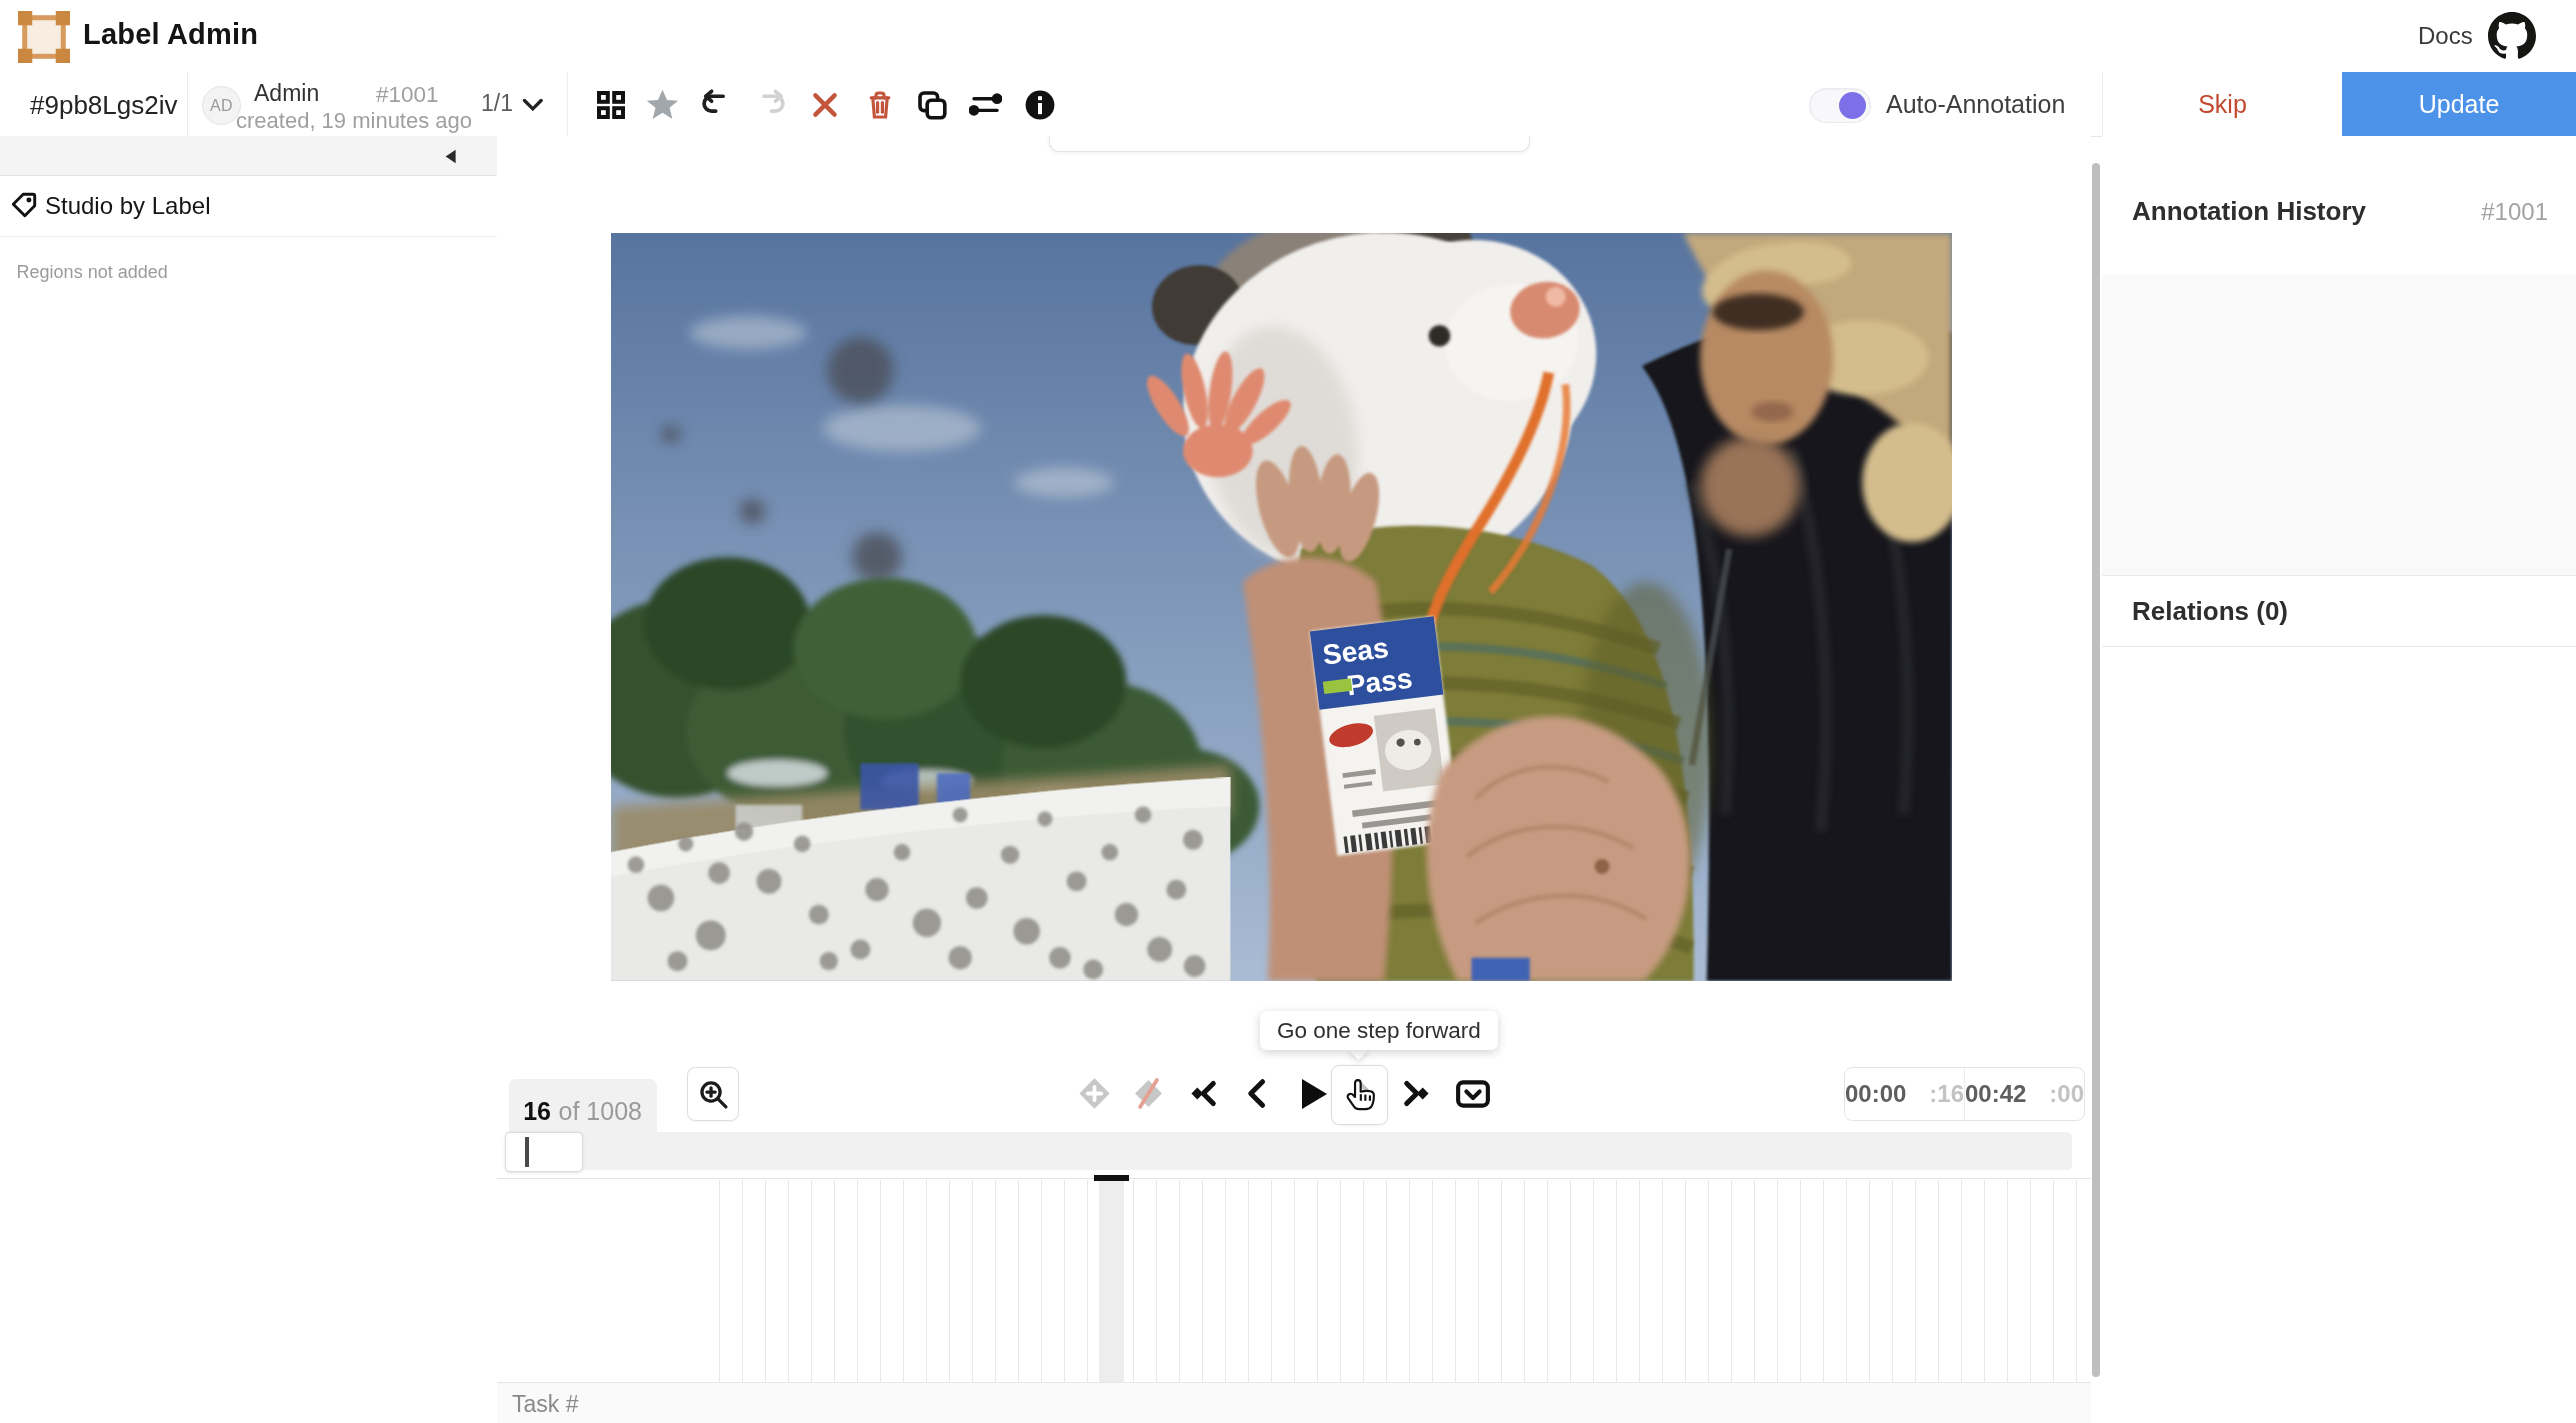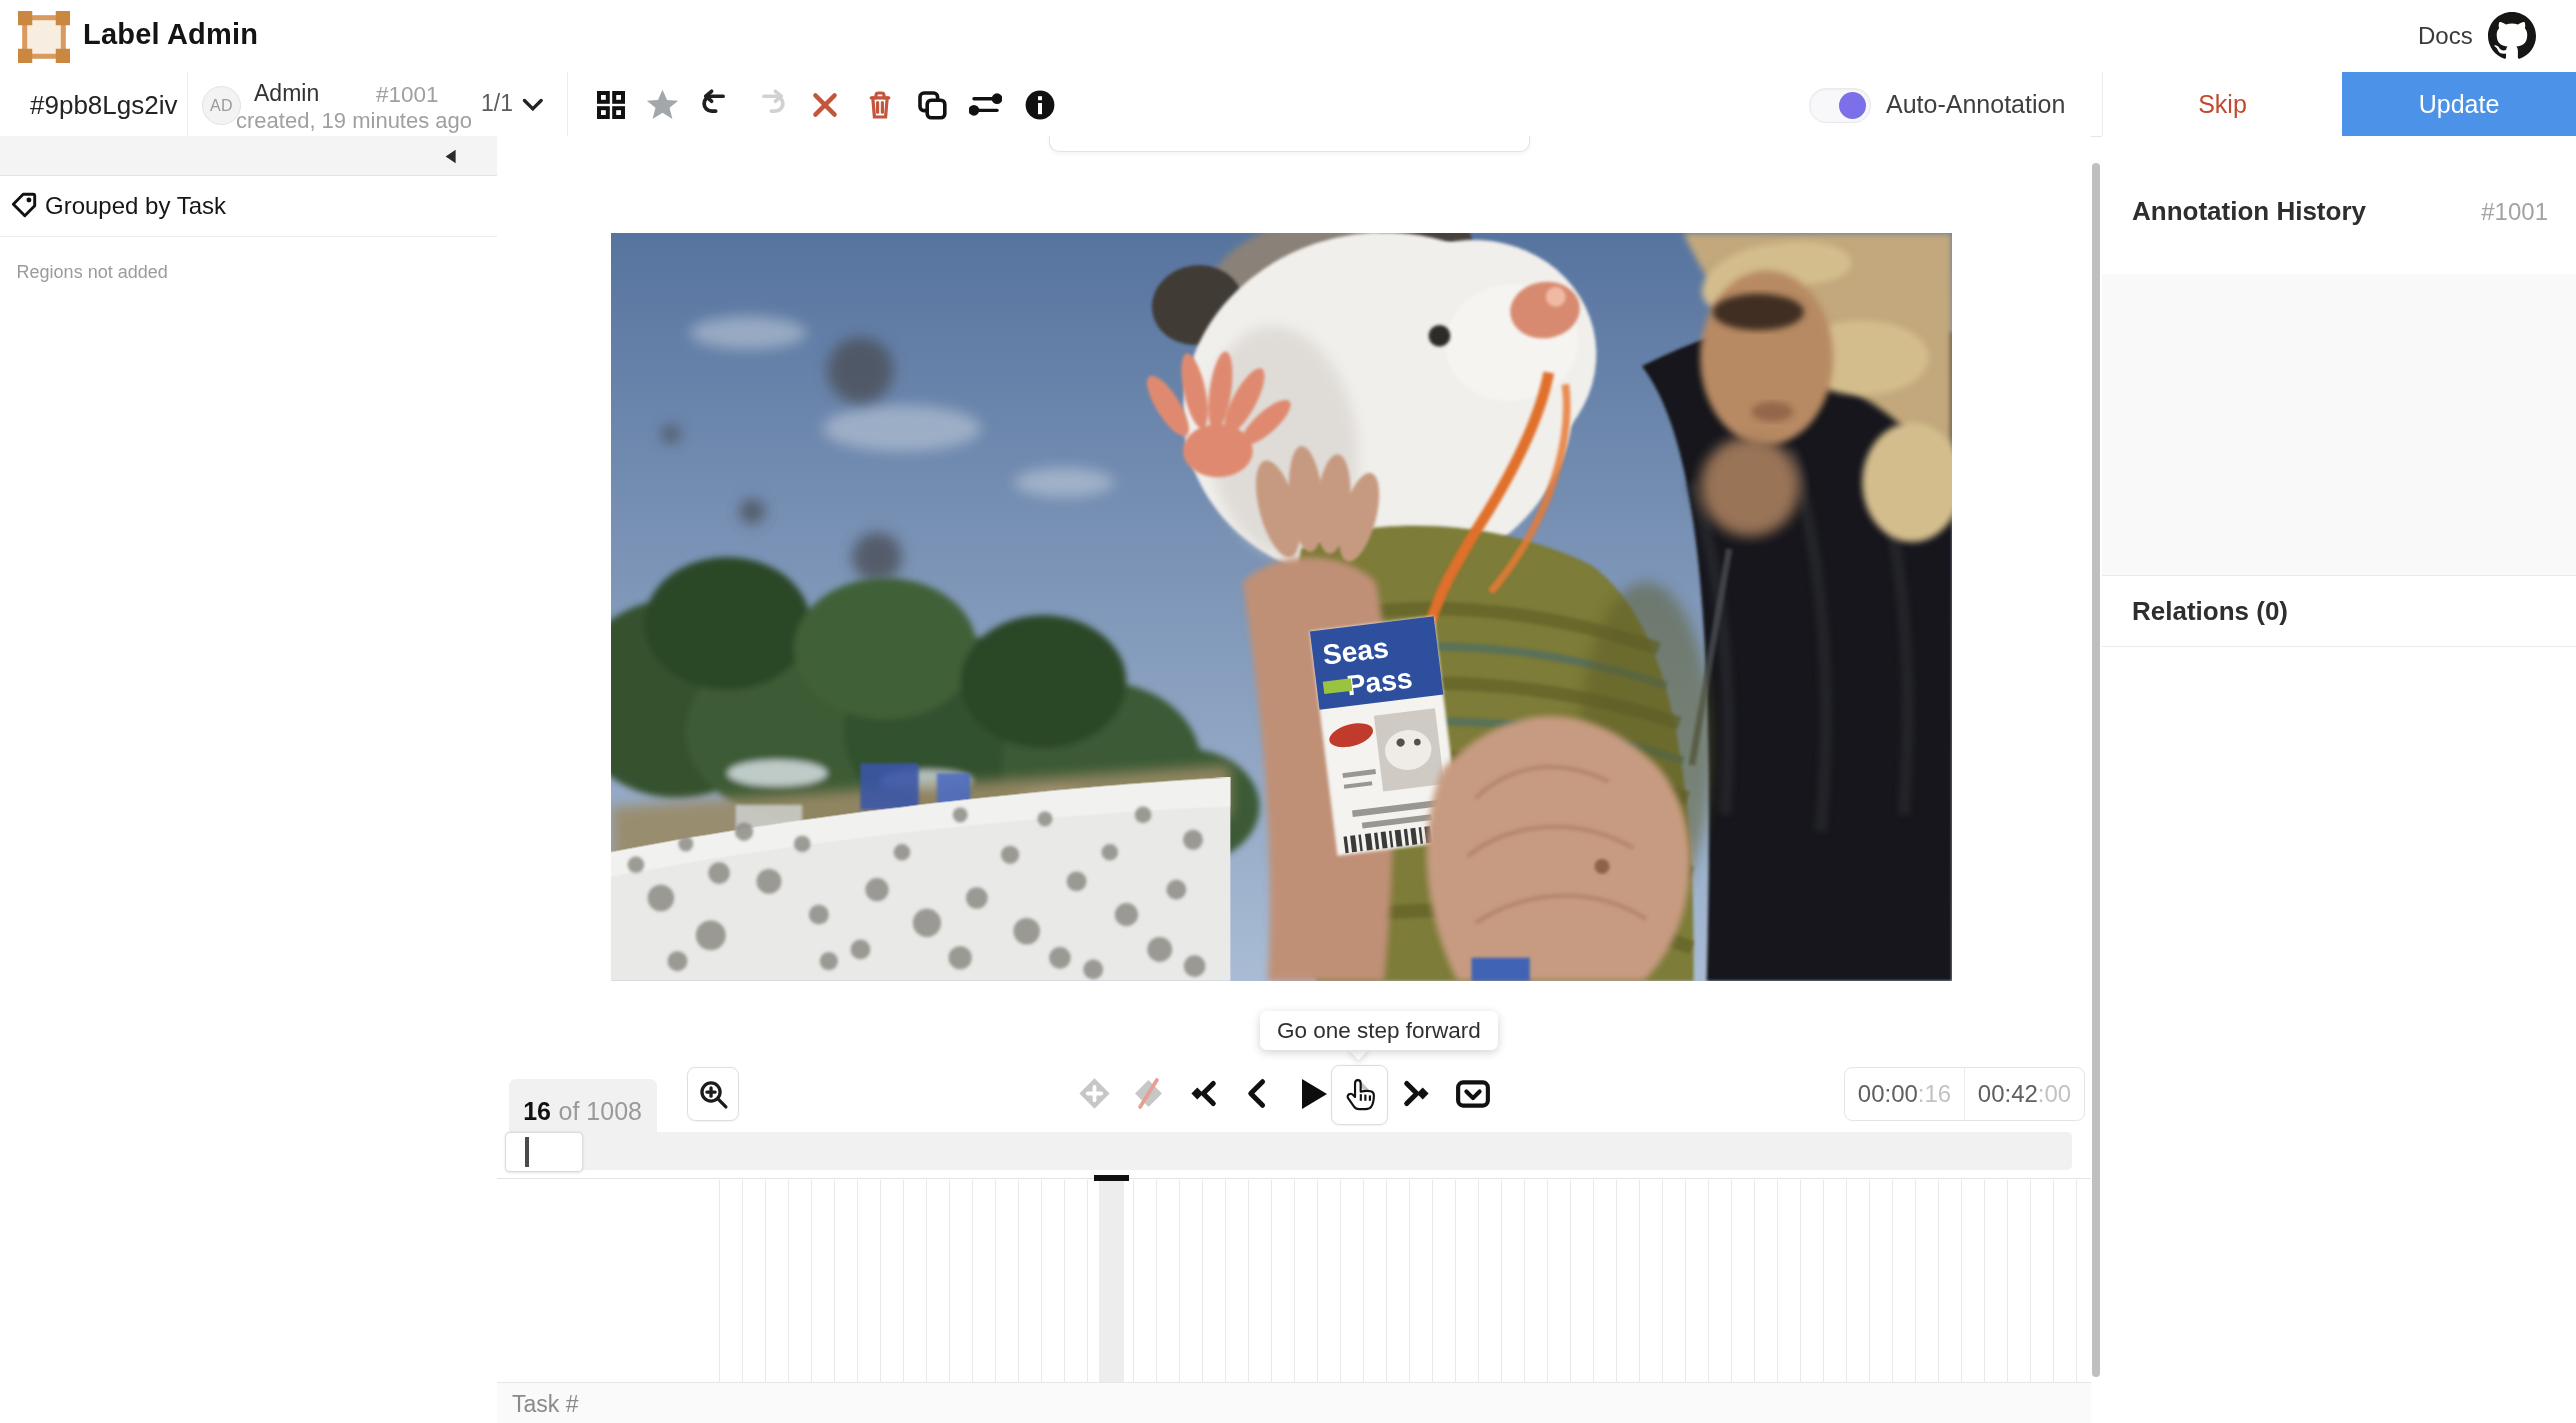--- a/index.html
+++ b/index.html
@@ -240,7 +240,7 @@
             </g>
           </svg>
       </div>
-      <div id="groupLabel" class="abs">Grouped by Task</div>
+      <div id="groupLabel" class="abs">Studio by Label</div>
     </div>
     <div id="emptyRegions" class="abs">Regions not added</div>
   </div>

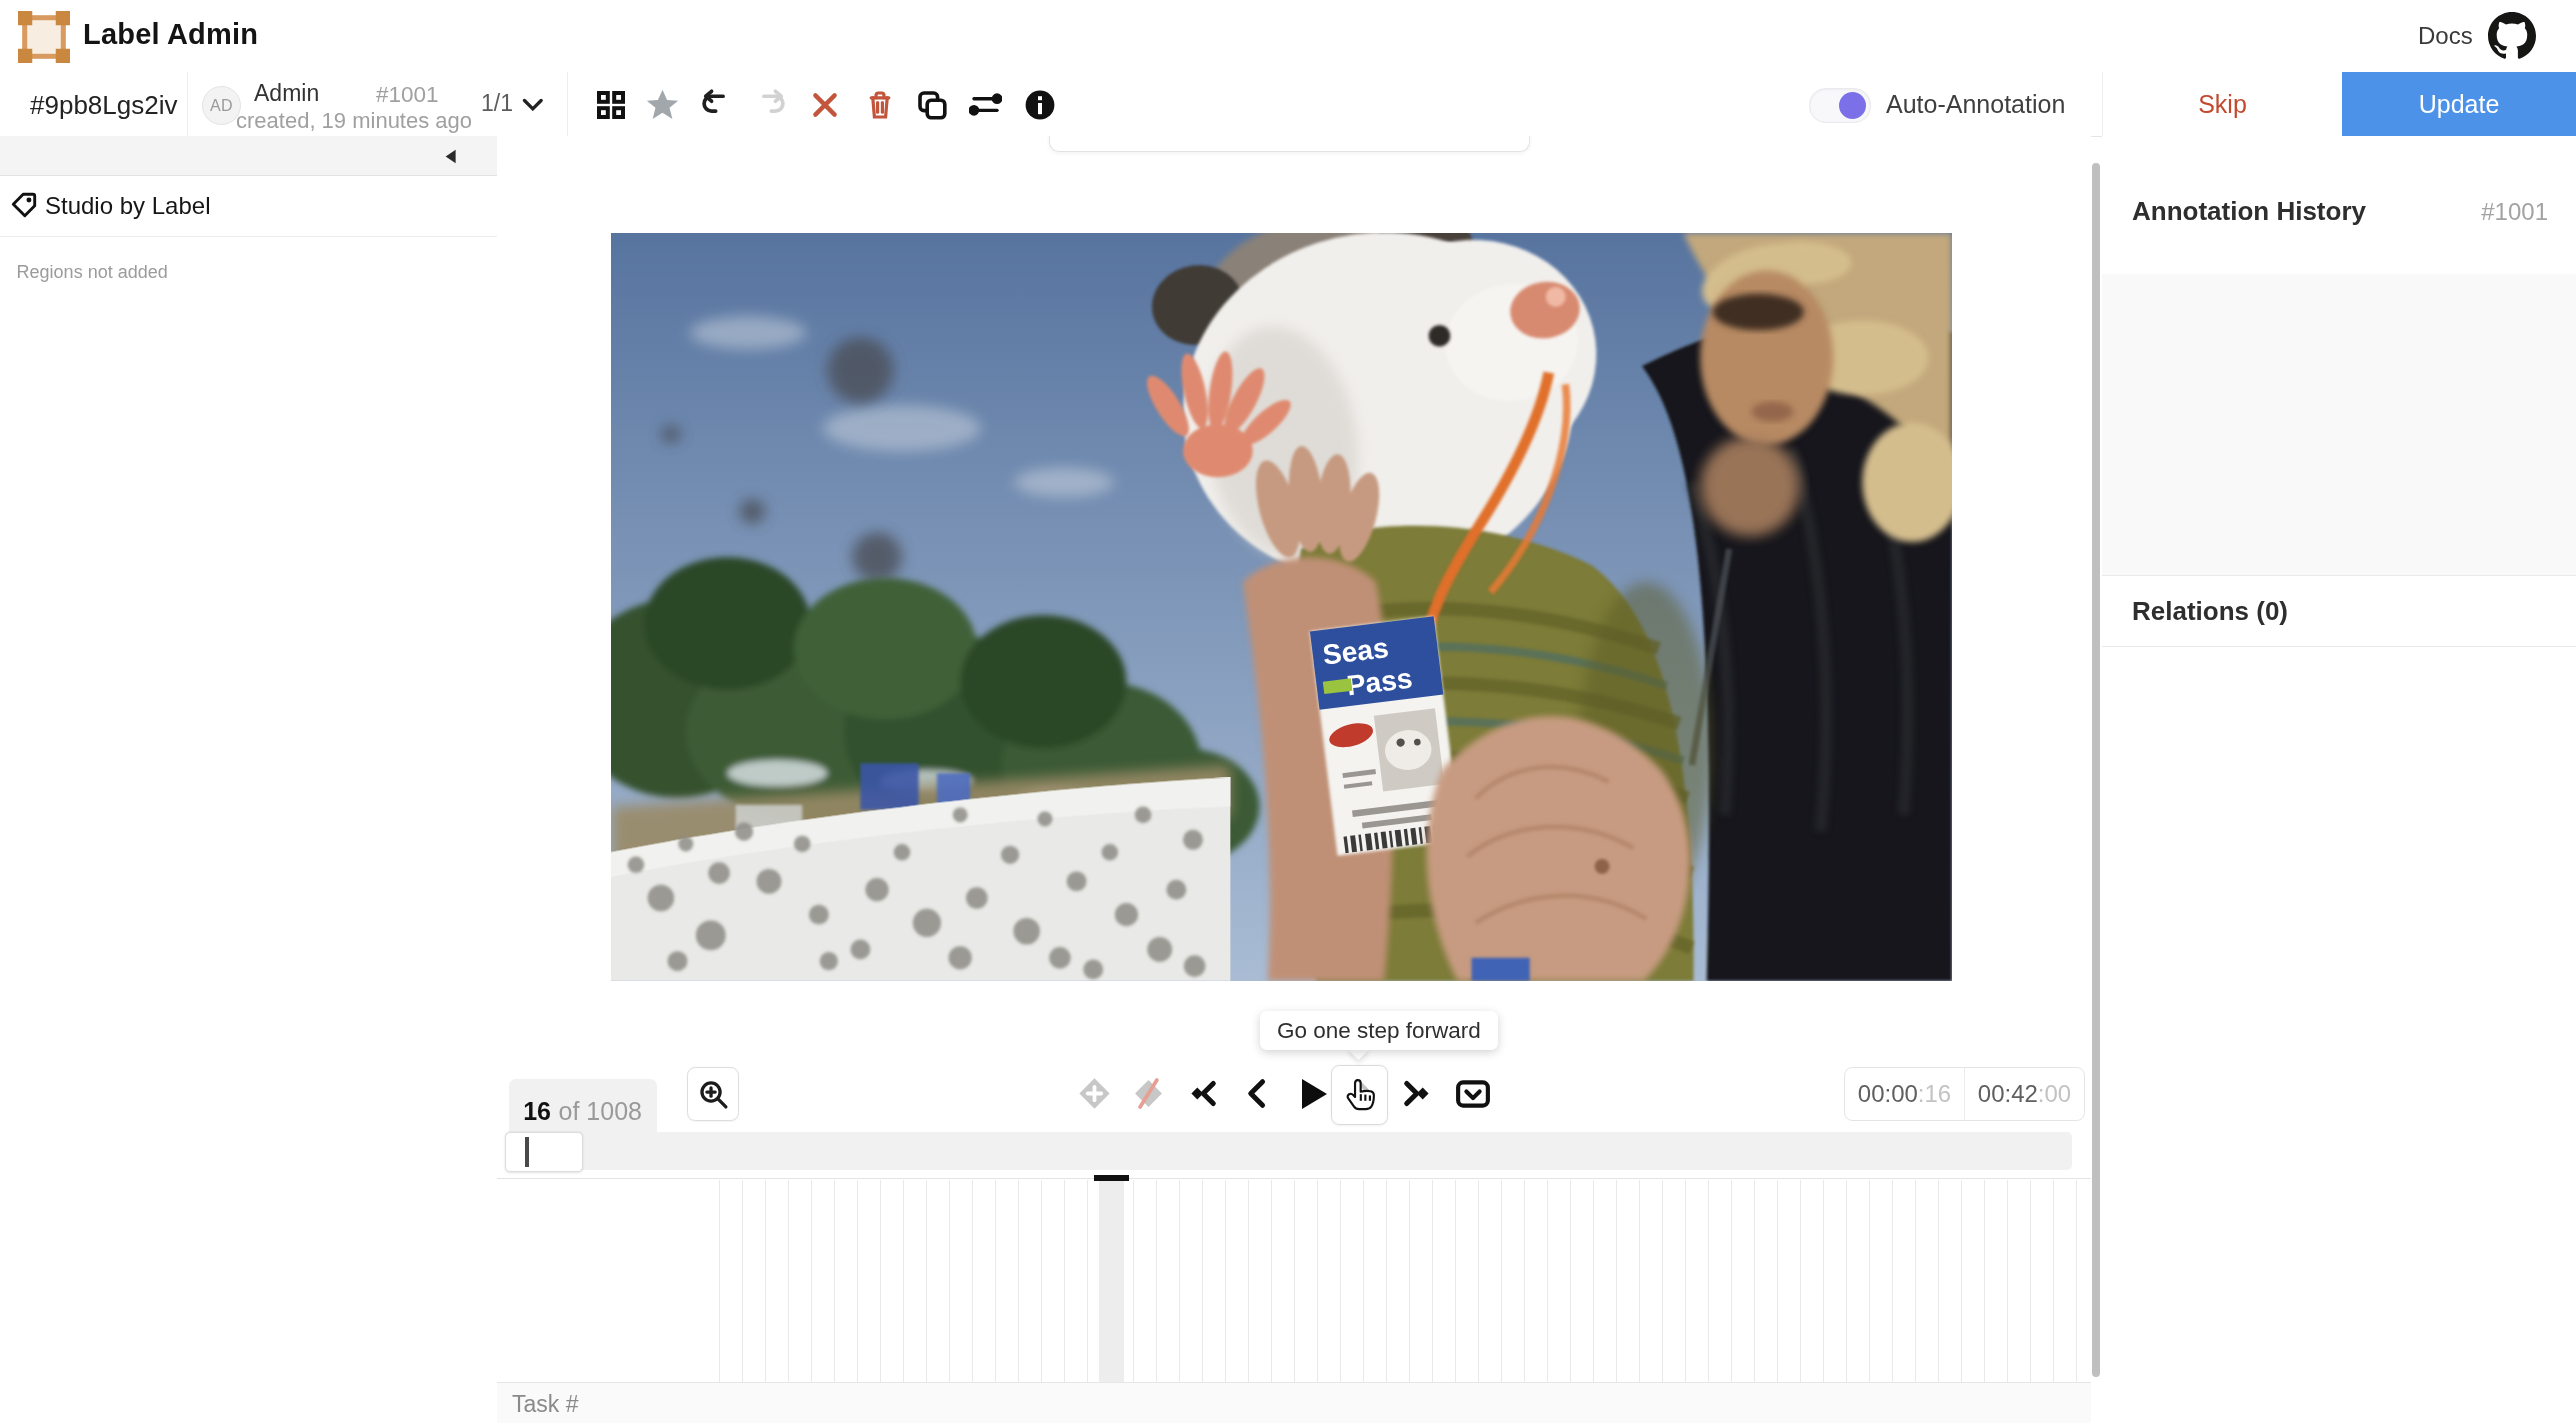--- a/index.html
+++ b/index.html
@@ -60,7 +60,7 @@
   #nextBtnBox{left:834px;top:929px;width:55px;height:58px;background:#fff;border:0.8px solid #dcdcdc;border-radius:8.3px;
               display:flex;align-items:center;justify-content:center;box-shadow:0 0.8px 2.5px rgba(0,0,0,.06);}
   #timeBox{left:1347px;top:931px;width:239px;height:52px;border:0.8px solid #e4e4e4;border-radius:8.3px;display:flex;background:#fff;}
-  .timeCell{width:120px;display:flex;align-items:center;justify-content:center;font-size:24px;color:#5f5f5f;}
+  .timeCell{width:120px;display:flex;align-items:center;justify-content:space-between;font-size:24px;color:#5f5f5f;font-weight:bold;}
   .timeCell + .timeCell{border-left:0.8px solid #ececec;}
   .timeCell .frames{color:#c3c3c3;}
 

